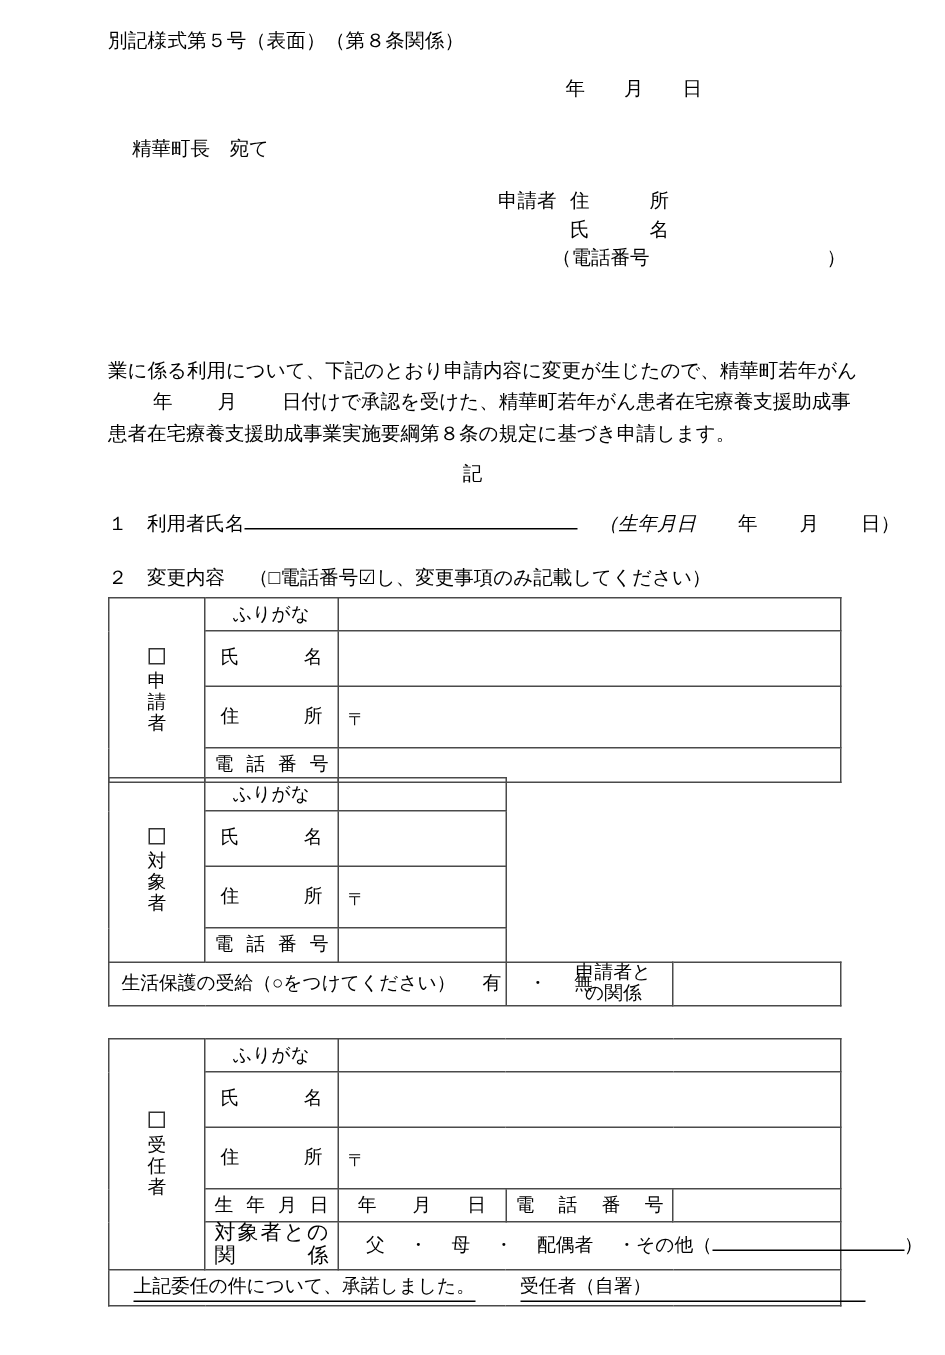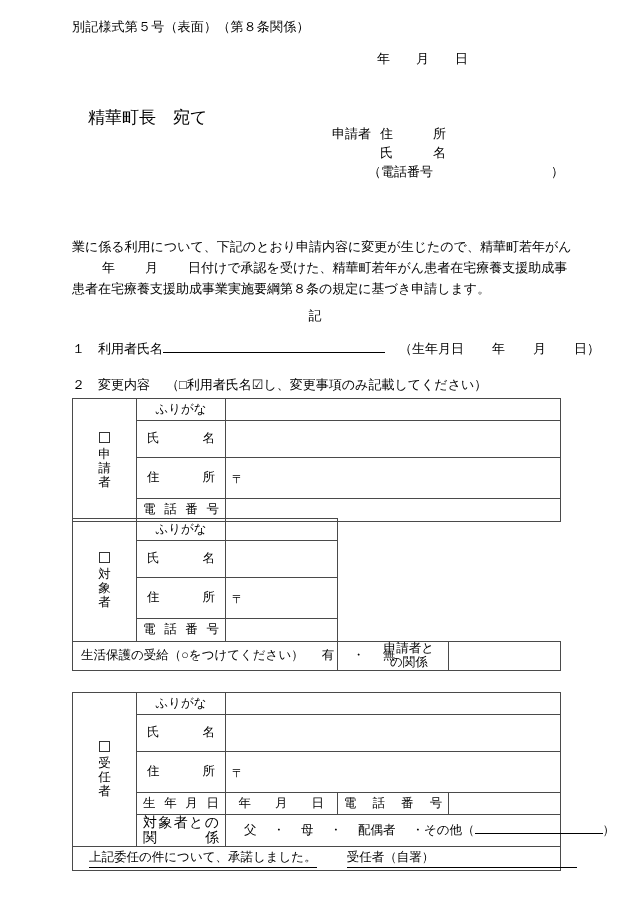--- a/index.html
+++ b/index.html
@@ -44,8 +44,8 @@
   .recipient {
     position: absolute;
     left: 88px;
-    top: 106px;
-    font-size: 17px;
+    top: 90px;
+    font-size: 13px;
     white-space: nowrap;
     text-align: center;
   }

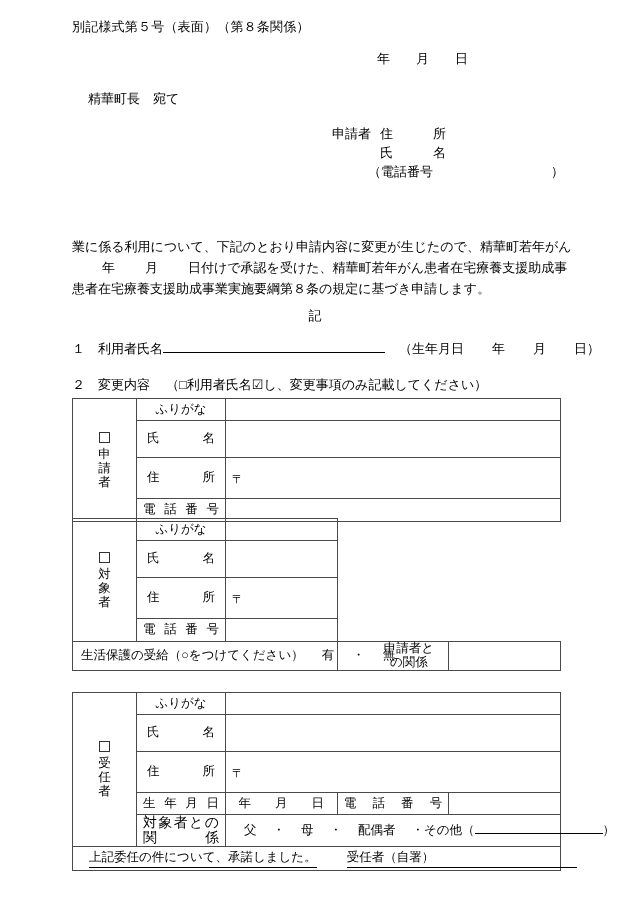--- a/index.html
+++ b/index.html
@@ -116,7 +116,7 @@
     border-bottom: 1px solid #000;
     padding-bottom: 1px;
   }
-  .item1 .birth { display: inline-block; padding-left: 14px; }
+  .item1 .birth { display: inline-block; padding-left: 14px; font-style: italic; }
   .item1 .bg { display: inline-block; width: 28px; }
 
   

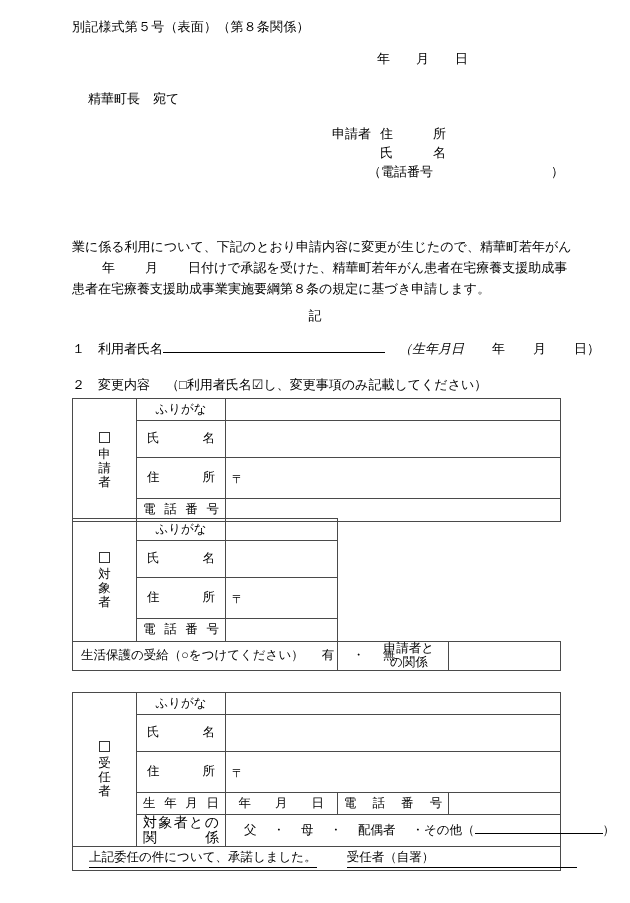--- a/index.html
+++ b/index.html
@@ -253,7 +253,7 @@
   </div>
 
   <div class="item2">
-    <span class="num">２</span><span>変更内容</span><span class="note">（□利用者氏名☑し、変更事項のみ記載してください）</span>
+    <span class="num">２</span><span>変更内容</span><span class="note">（□電話番号☑し、変更事項のみ記載してください）</span>
   </div>
 
   <table class="tbl t1">

